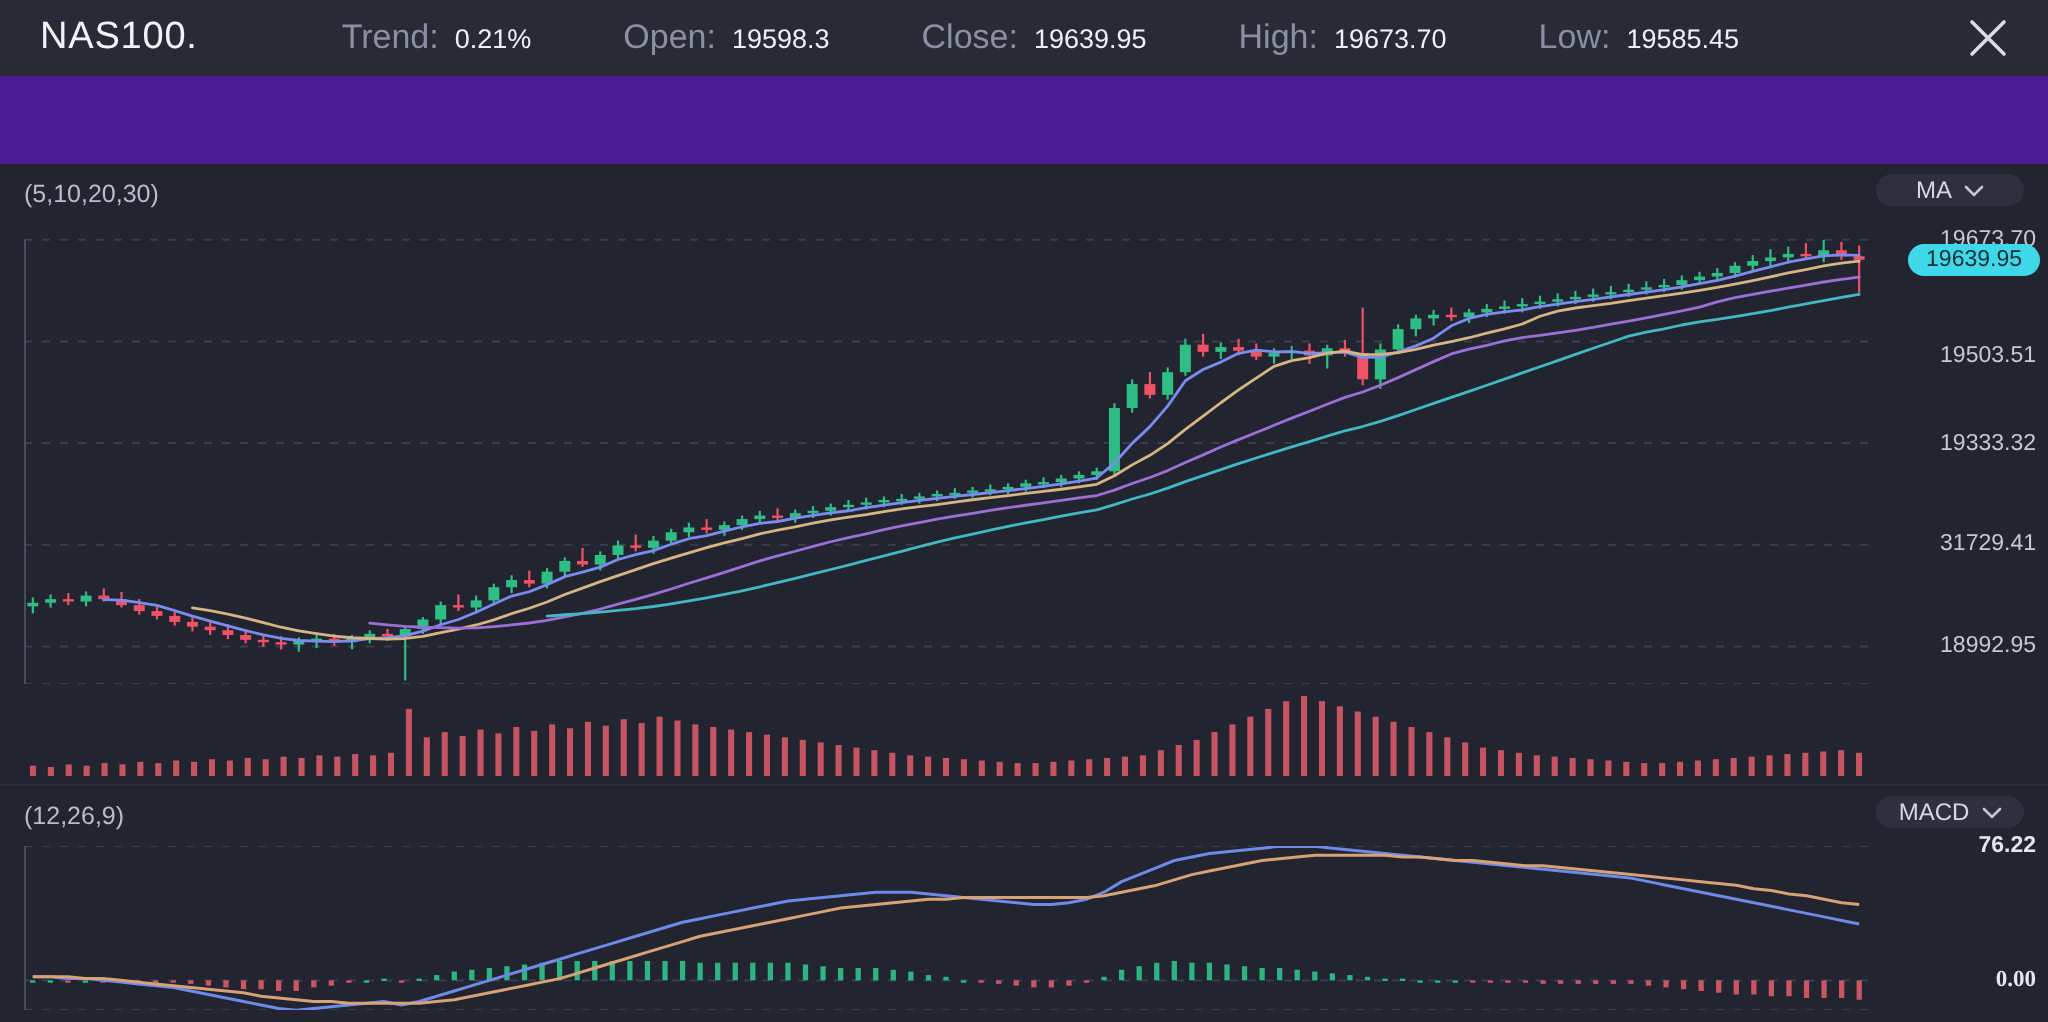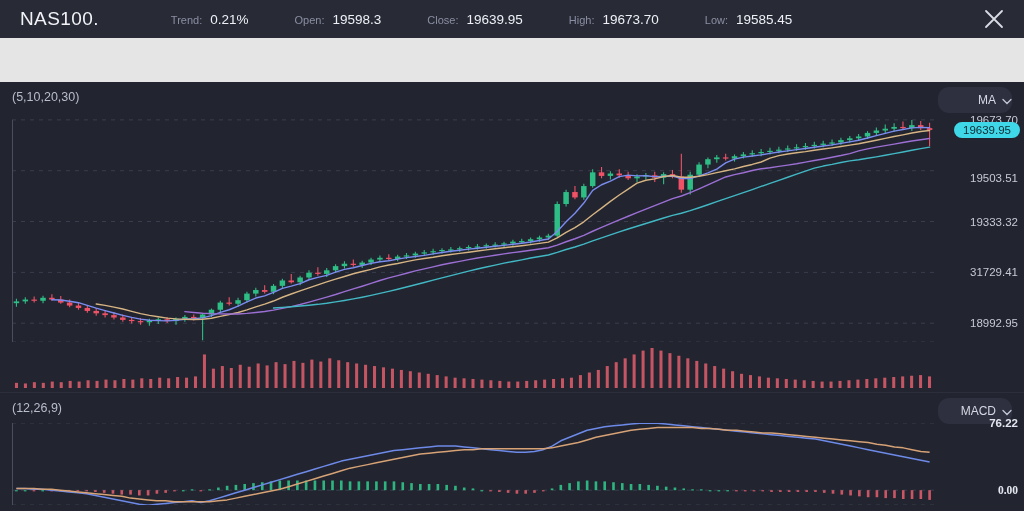--- a/index.html
+++ b/index.html
@@ -10,7 +10,7 @@
     color:#e8eaf0;
     -webkit-font-smoothing:antialiased;
   }
-  .app { position:relative; width:1024px; height:511px; background:#e5e5e5; }
+  .app { position:relative; width:1024px; height:511px; background:#4c1d95; }
 
   
   .header {

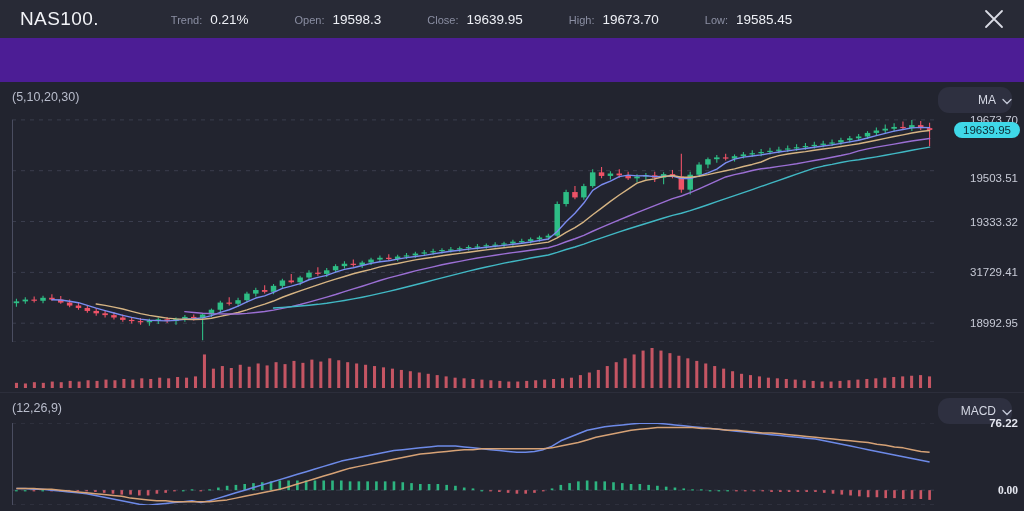--- a/index.html
+++ b/index.html
@@ -24,7 +24,7 @@
   }
   .quotes { display:flex; align-items:center; margin-left:72px; gap:46px; }
   .quote { display:flex; align-items:baseline; gap:8px; white-space:nowrap; }
-  .quote .qlabel { font-size:11px; color:#8b8fa3; }
+  .quote .qlabel { font-size:17px; color:#8b8fa3; }
   .quote .qvalue { font-size:13.5px; color:#eef0f6; }
   .close-btn {
     position:absolute; right:18px; top:7px; width:24px; height:24px;

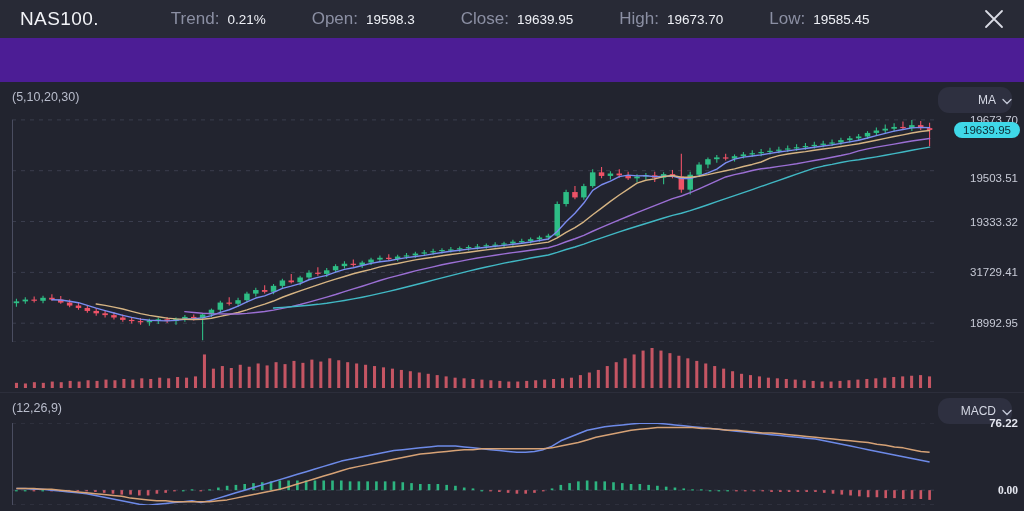--- a/index.html
+++ b/index.html
@@ -59,9 +59,9 @@
   }
   .indicator-pill {
     position:absolute; top:5px; right:12px;
-    width:74px; height:26px; border-radius:11px;
+    width:74px; height:16px; border-radius:11px;
     background:#2e3040; display:flex; align-items:center;
-    justify-content:flex-end; gap:6px; cursor:pointer;
+    justify-content:center; gap:6px; cursor:pointer;
   }
   .indicator-pill .ptxt { font-size:12px; color:#d5d8e4; }
   .indicator-pill .chev { display:block; }

